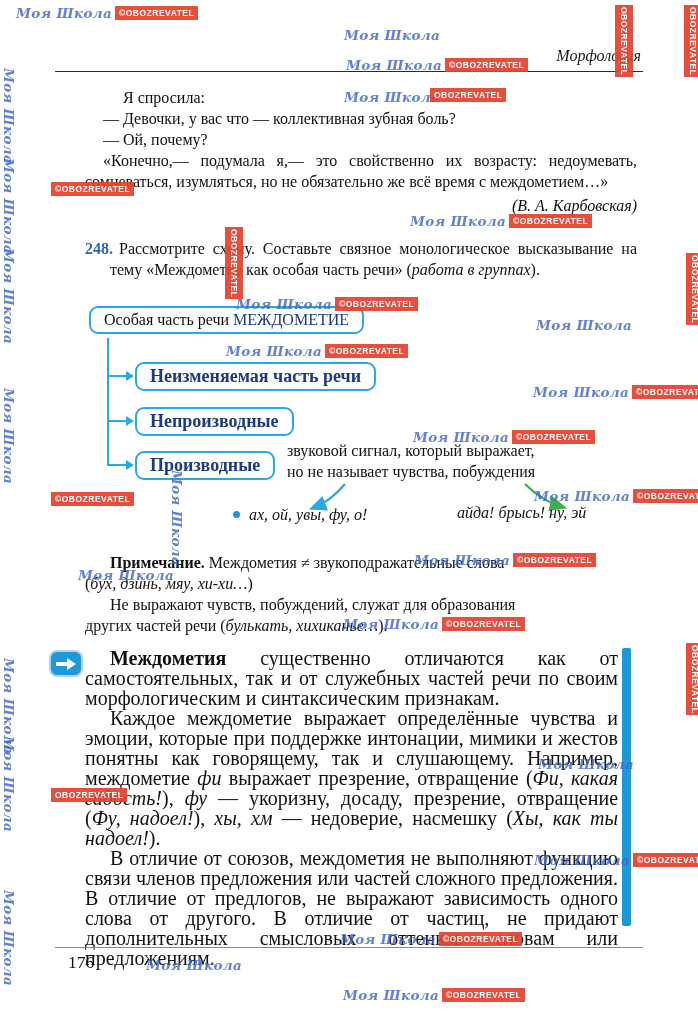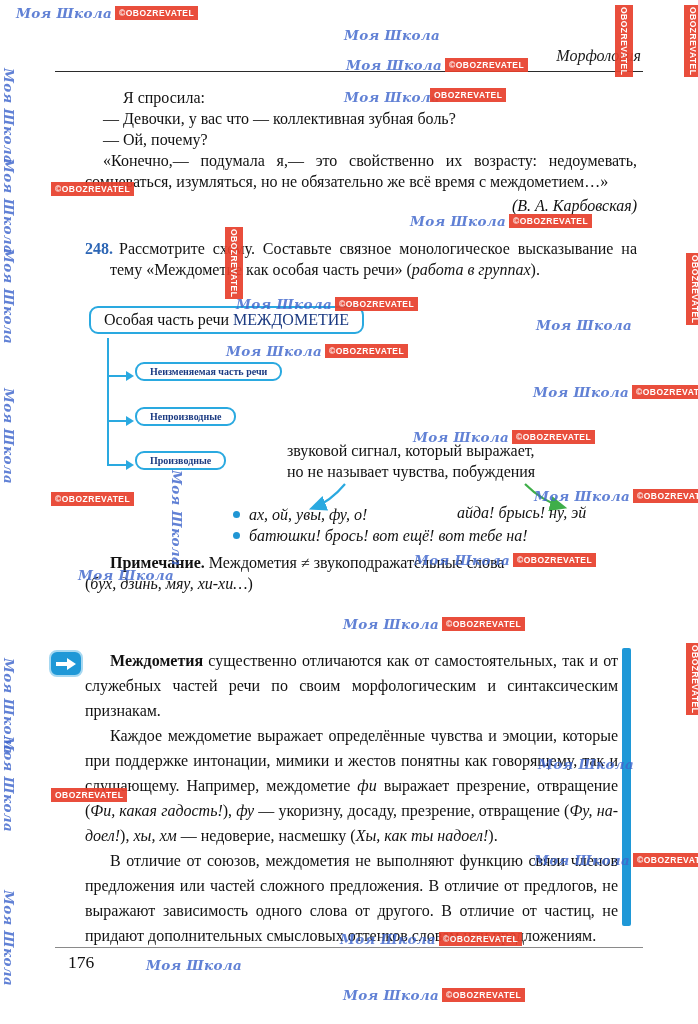--- a/index.html
+++ b/index.html
@@ -30,7 +30,7 @@
   .sbox { border:2px solid #2aa9e0; border-radius:9px; background:#fff; white-space:nowrap; position:absolute; }
   .root-box { left:4px; top:0; padding:3px 13px; font-size:16px; }
   .navy { color:#1c3b82; font-weight:normal; }
-  .branch { left:50px; padding:2px 13px; font-size:10px; font-weight:bold; color:#1c3b82; }
+  .branch { left:50px; padding:2px 13px; font-size:18px; font-weight:bold; color:#1c3b82; }
   .b1{top:56px} .b2{top:101px} .b3{top:145px}
   .vline { position:absolute; left:22px; top:32px; height:128px; border-left:2px solid #2aa9e0; }
   .stub { position:absolute; left:23px; width:19px; border-top:2px solid #2aa9e0; }

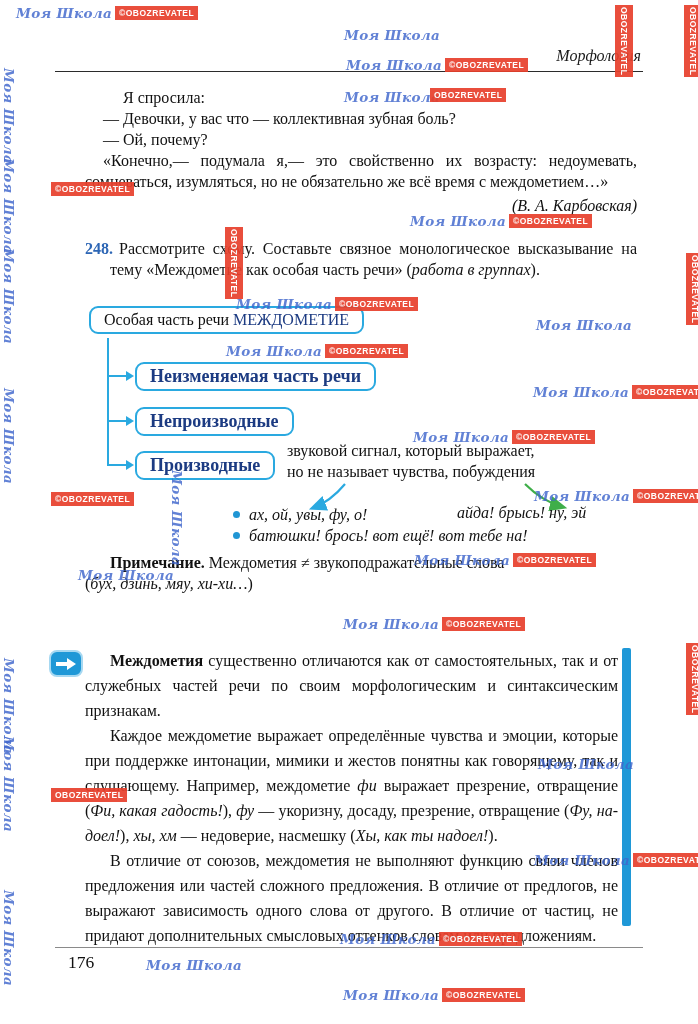--- a/index.html
+++ b/index.html
@@ -113,7 +113,6 @@
     </svg>
     <div class="exl">
       <div><span class="dot"></span><span>ах, ой, увы, фу, о!</span></div>
-      <div><span class="dot"></span><span>батюшки! брось! вот ещё! вот тебе на!</span></div>
     </div>
     <div class="exr">айда! брысь! ну, эй</div>
   </div>

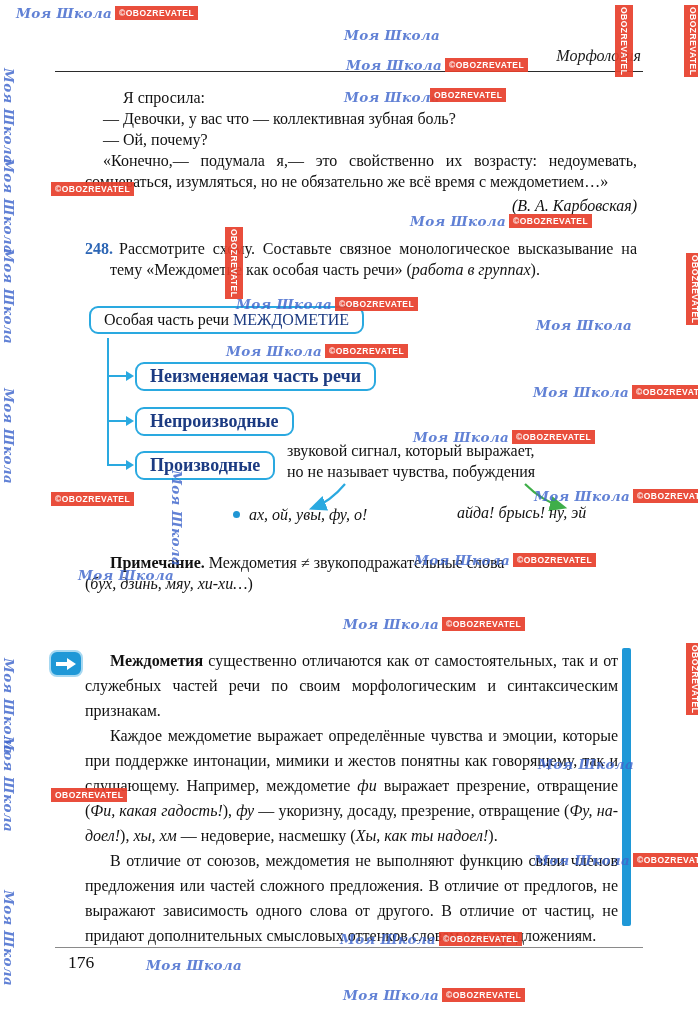--- a/index.html
+++ b/index.html
@@ -120,6 +120,8 @@
   <div class="note">
     <p><span class="seg-b">Примечание.</span><span class="seg-n"> Междометия ≠ звукоподражательные слова
 (</span><span class="seg-i">бух, дзинь, мяу, хи-хи…</span><span class="seg-n">)</span></p>
+    <p><span class="seg-n">Не выражают чувств, побуждений, служат для образования
+других частей речи (</span><span class="seg-i">булькать, хихиканье…</span><span class="seg-n">).</span></p>
   </div>
 
   <div class="t-icon">

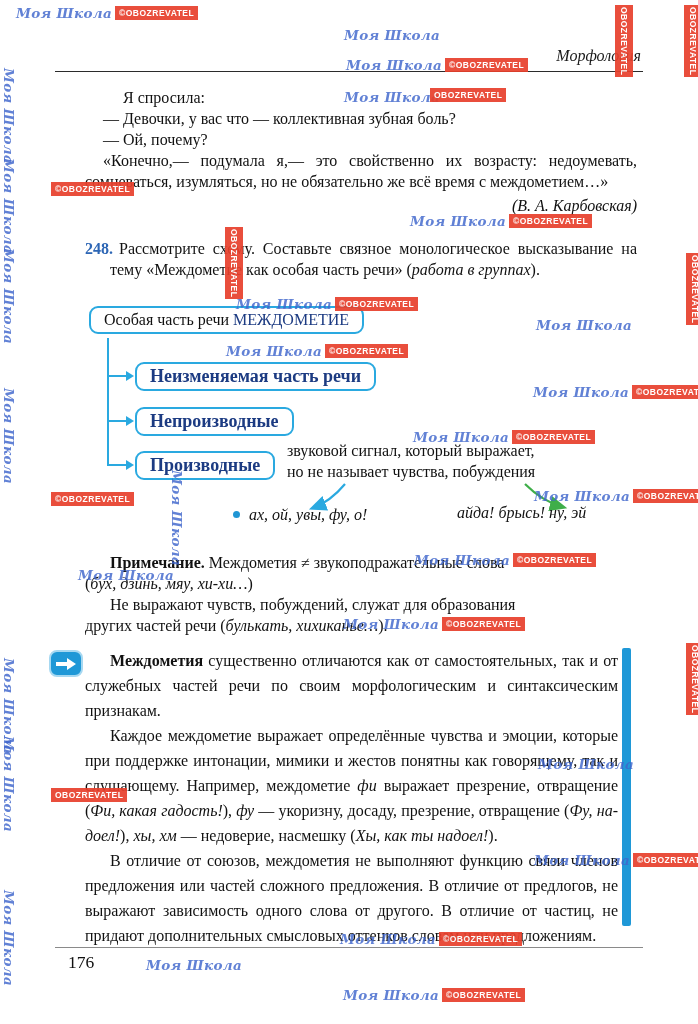--- a/index.html
+++ b/index.html
@@ -49,7 +49,7 @@
   .note p { text-indent:25px; white-space:pre-line; }
 
   
-  .theory { position:absolute; top:648px; left:85px; width:533px; font-size:16px; line-height:25px; text-align:justify; }
+  .theory { position:absolute; top:648px; left:85px; width:533px; font-size:20px; line-height:20px; text-align:justify; }
   .theory p { text-indent:25px; }
   .t-icon { position:absolute; left:49px; top:650px; width:34px; height:27px; background:#1f98d7;
             border:2px solid #a6d8f1; border-radius:8px; display:flex; align-items:center; justify-content:center; }

